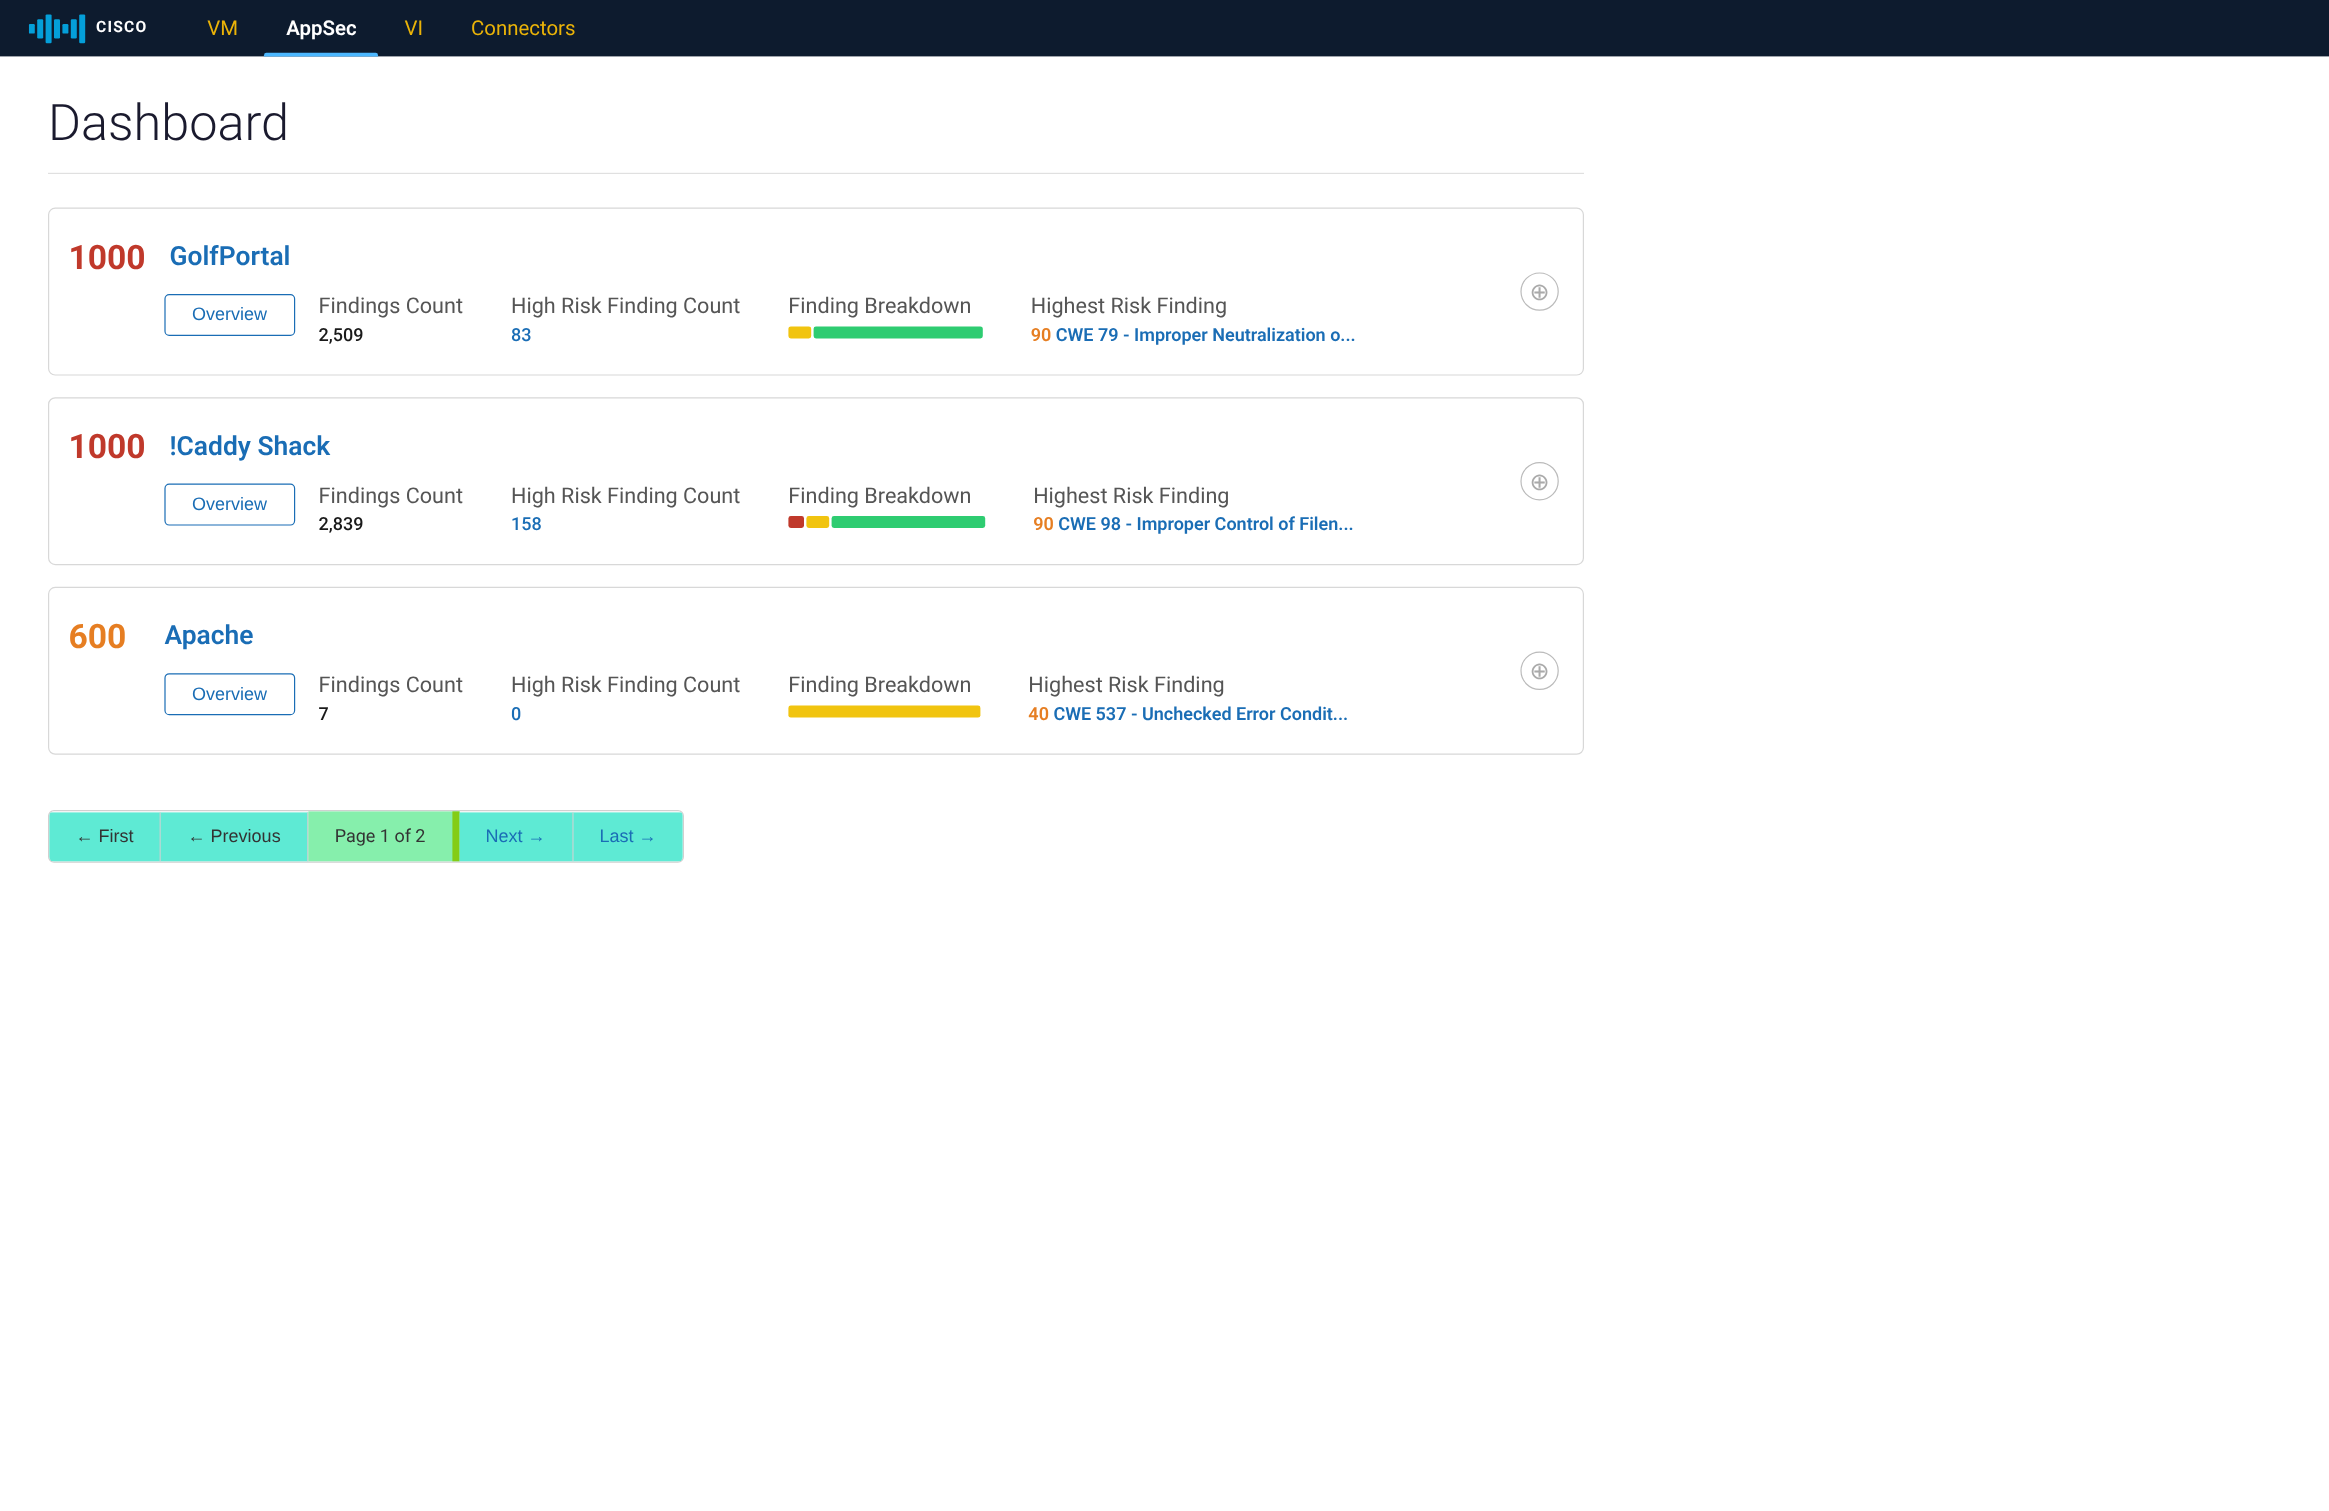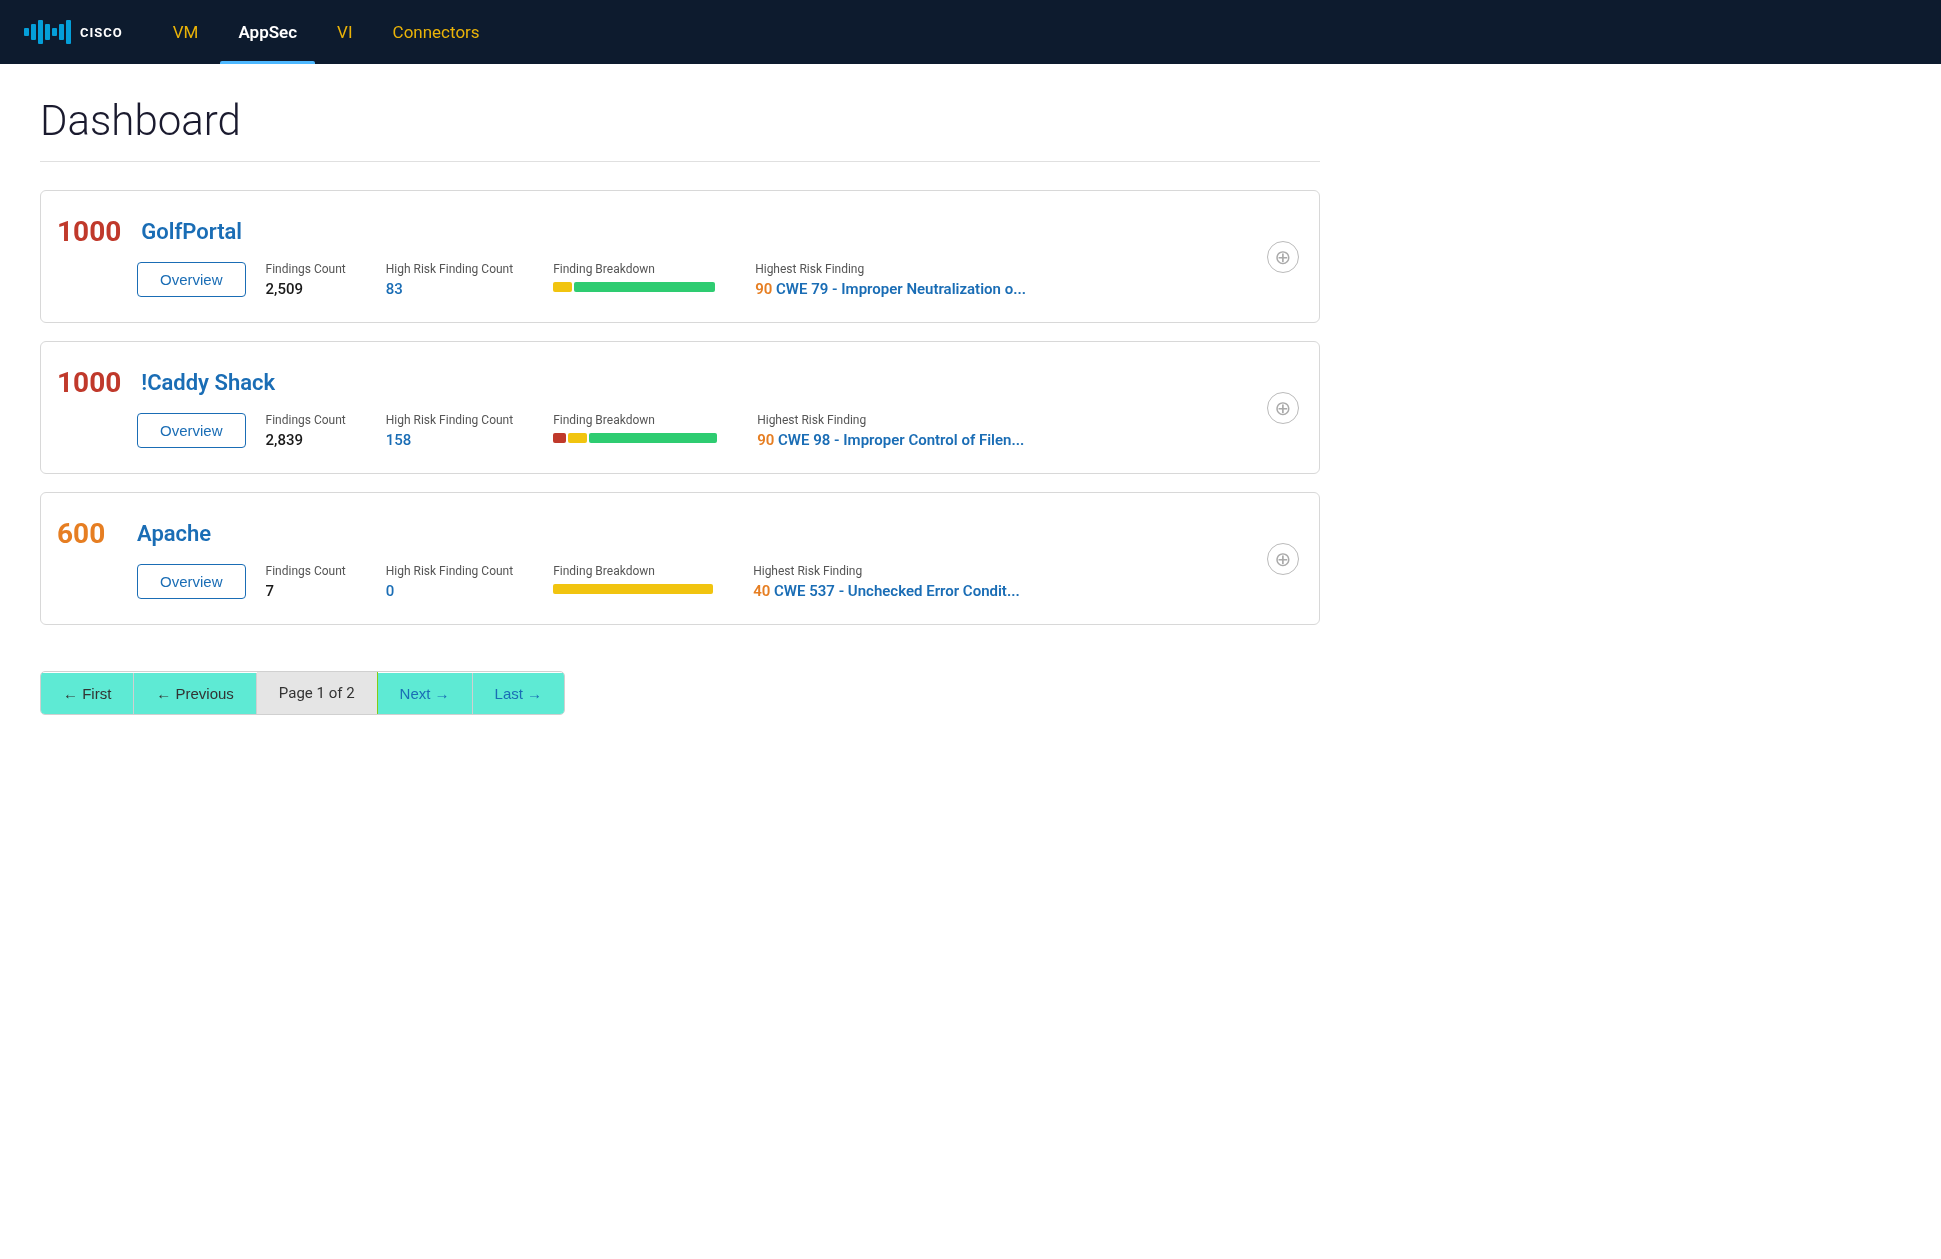--- a/index.html
+++ b/index.html
@@ -16,7 +16,7 @@
       display: flex;
       align-items: center;
       padding: 0 24px;
-      height: 64px;
+      height: 47px;
       position: relative;
     }
     .nav-logo {

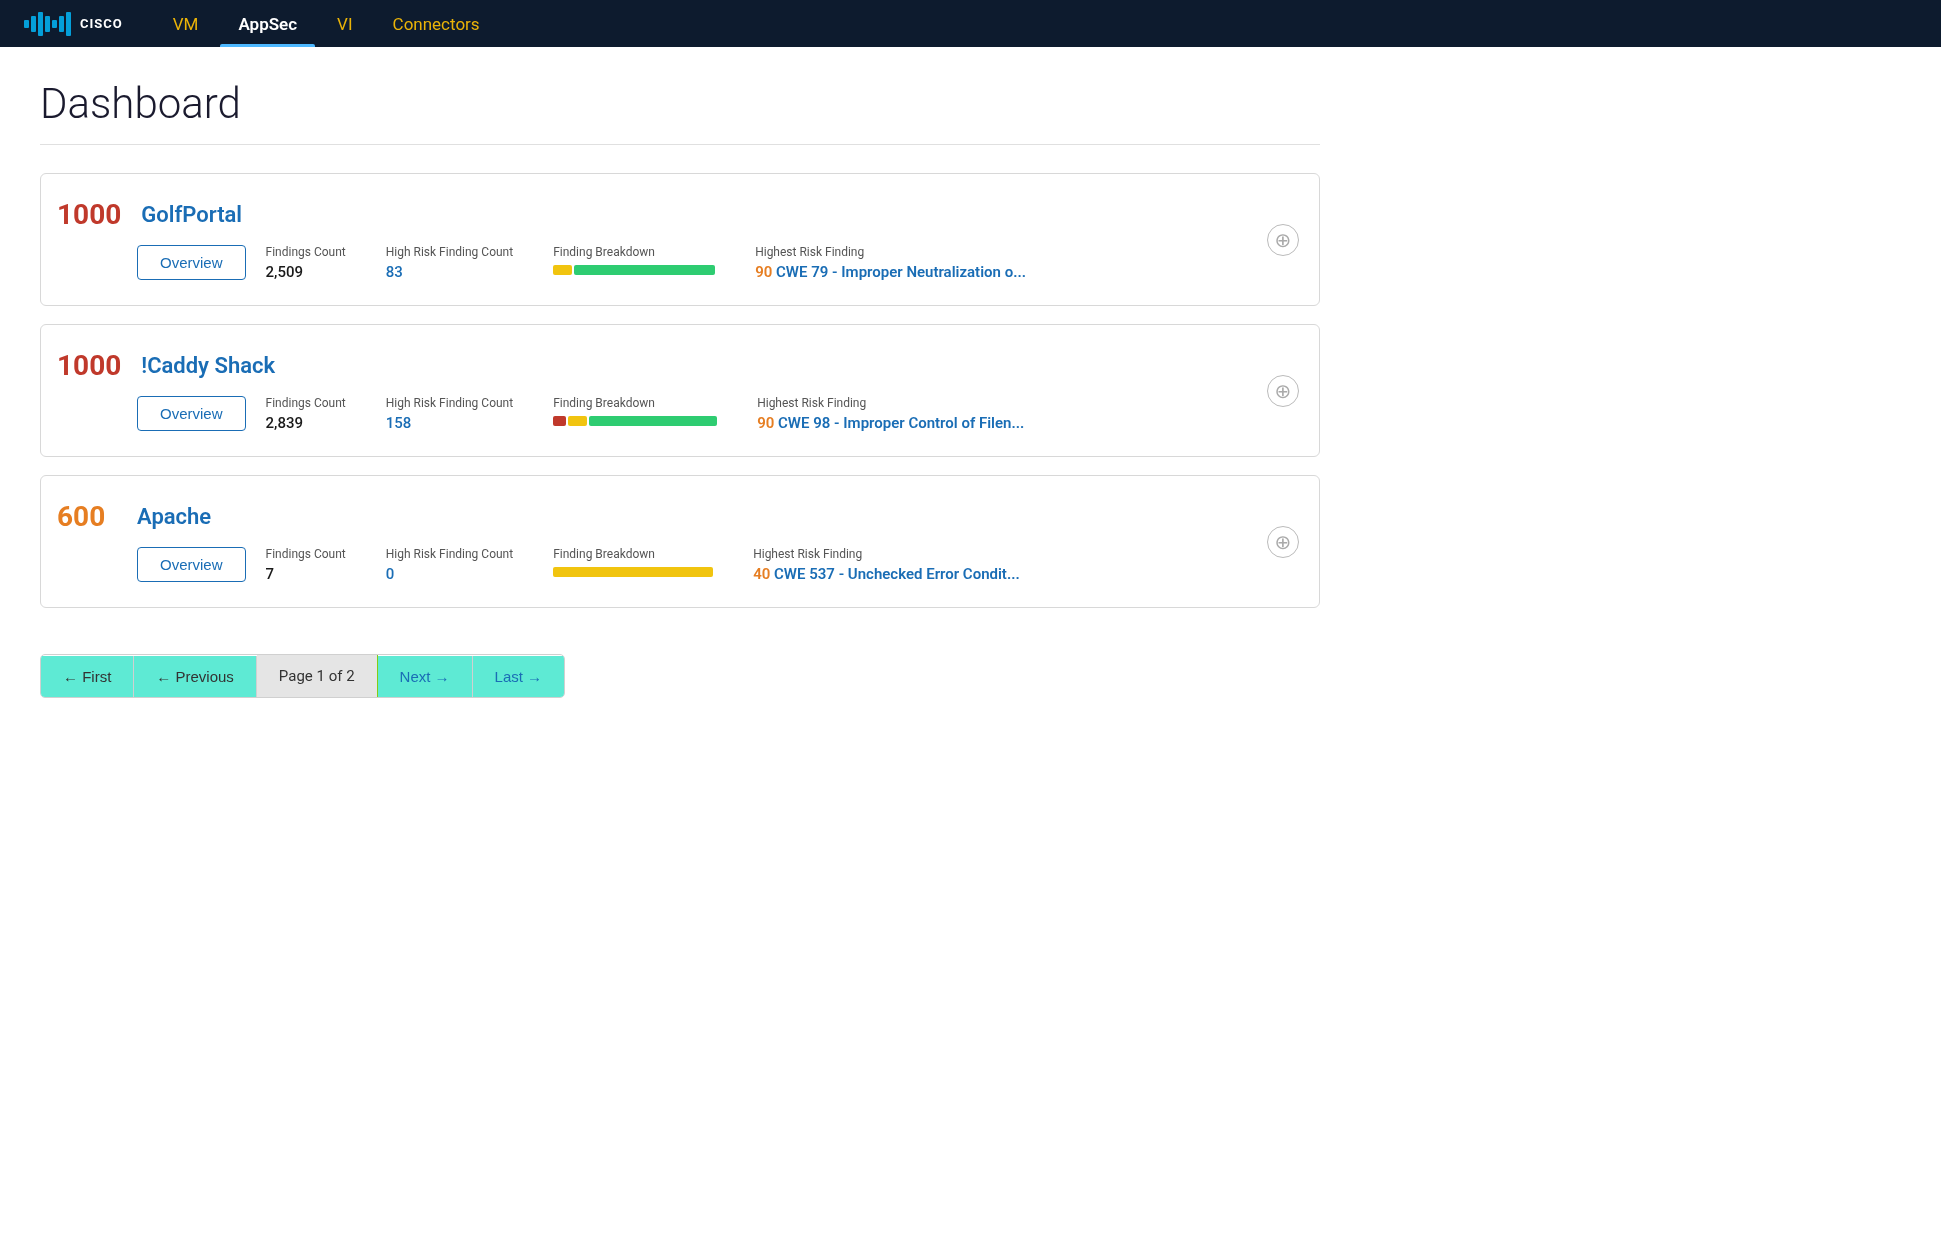--- a/index.html
+++ b/index.html
@@ -154,7 +154,7 @@
       gap: 4px;
     }
     .metric-label {
-      font-size: 12px;
+      font-size: 18px;
       color: #555;
       white-space: nowrap;
     }

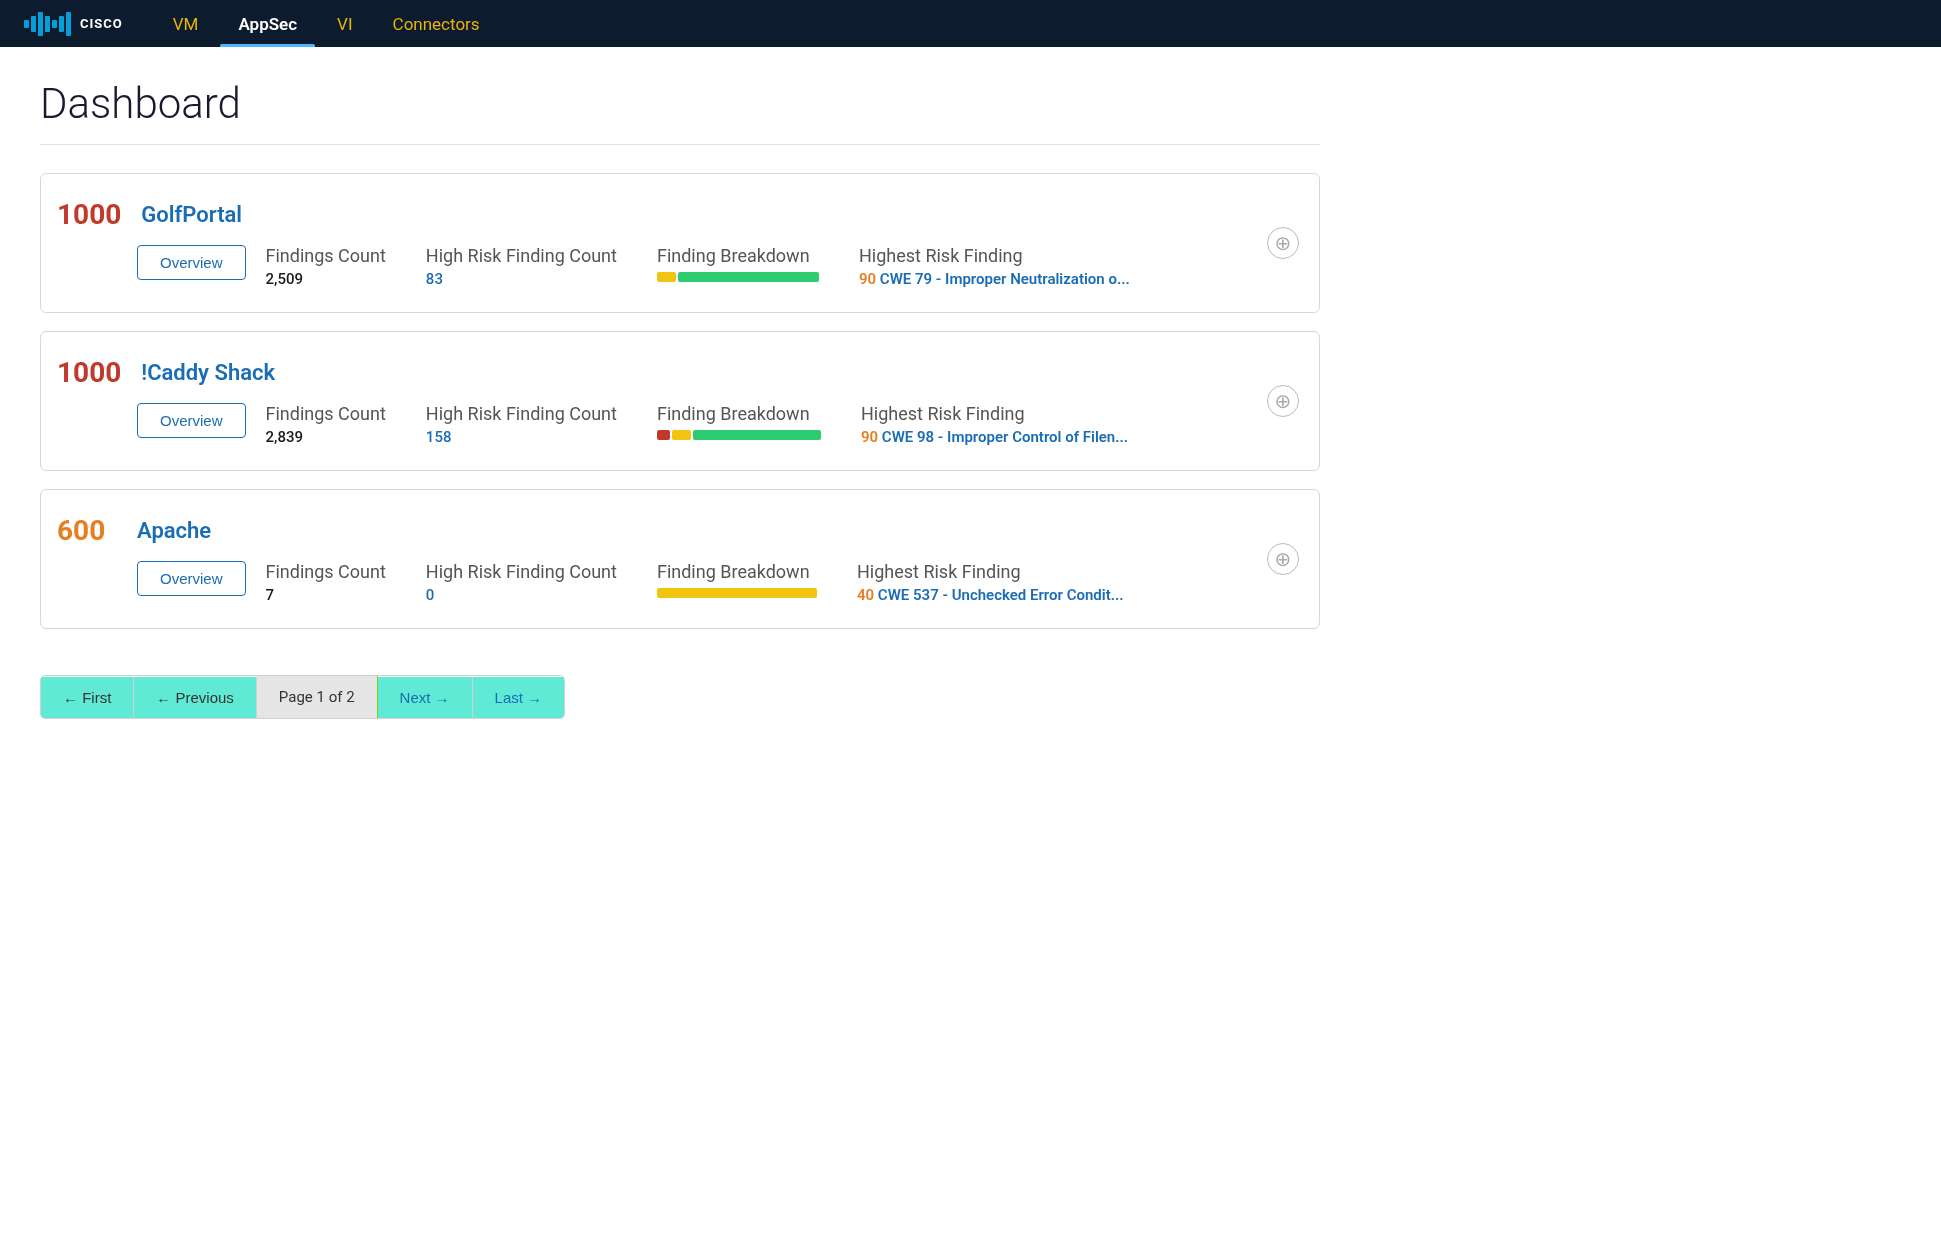--- a/index.html
+++ b/index.html
@@ -231,8 +231,8 @@
     .page-info {
       padding: 12px 22px;
       font-size: 15px;
-      background: #e5e5e5;
-      border-right: 1px solid #84cc16;
+      background: #86efac;
+      border-right: 6px solid #84cc16;
       color: #333;
       cursor: default;
     }

